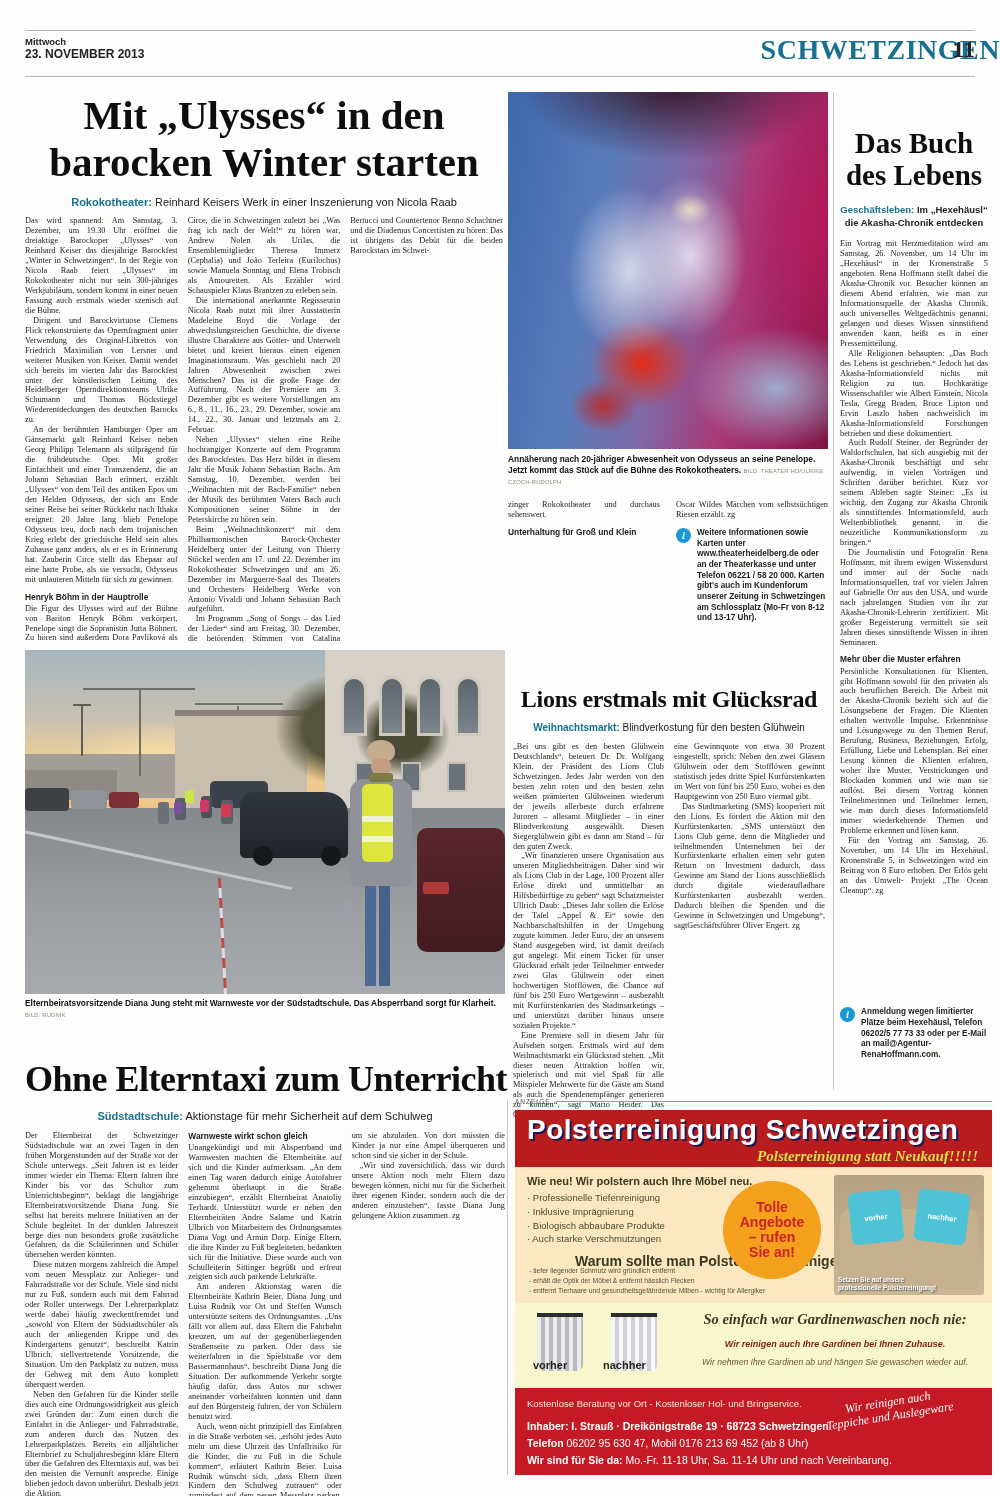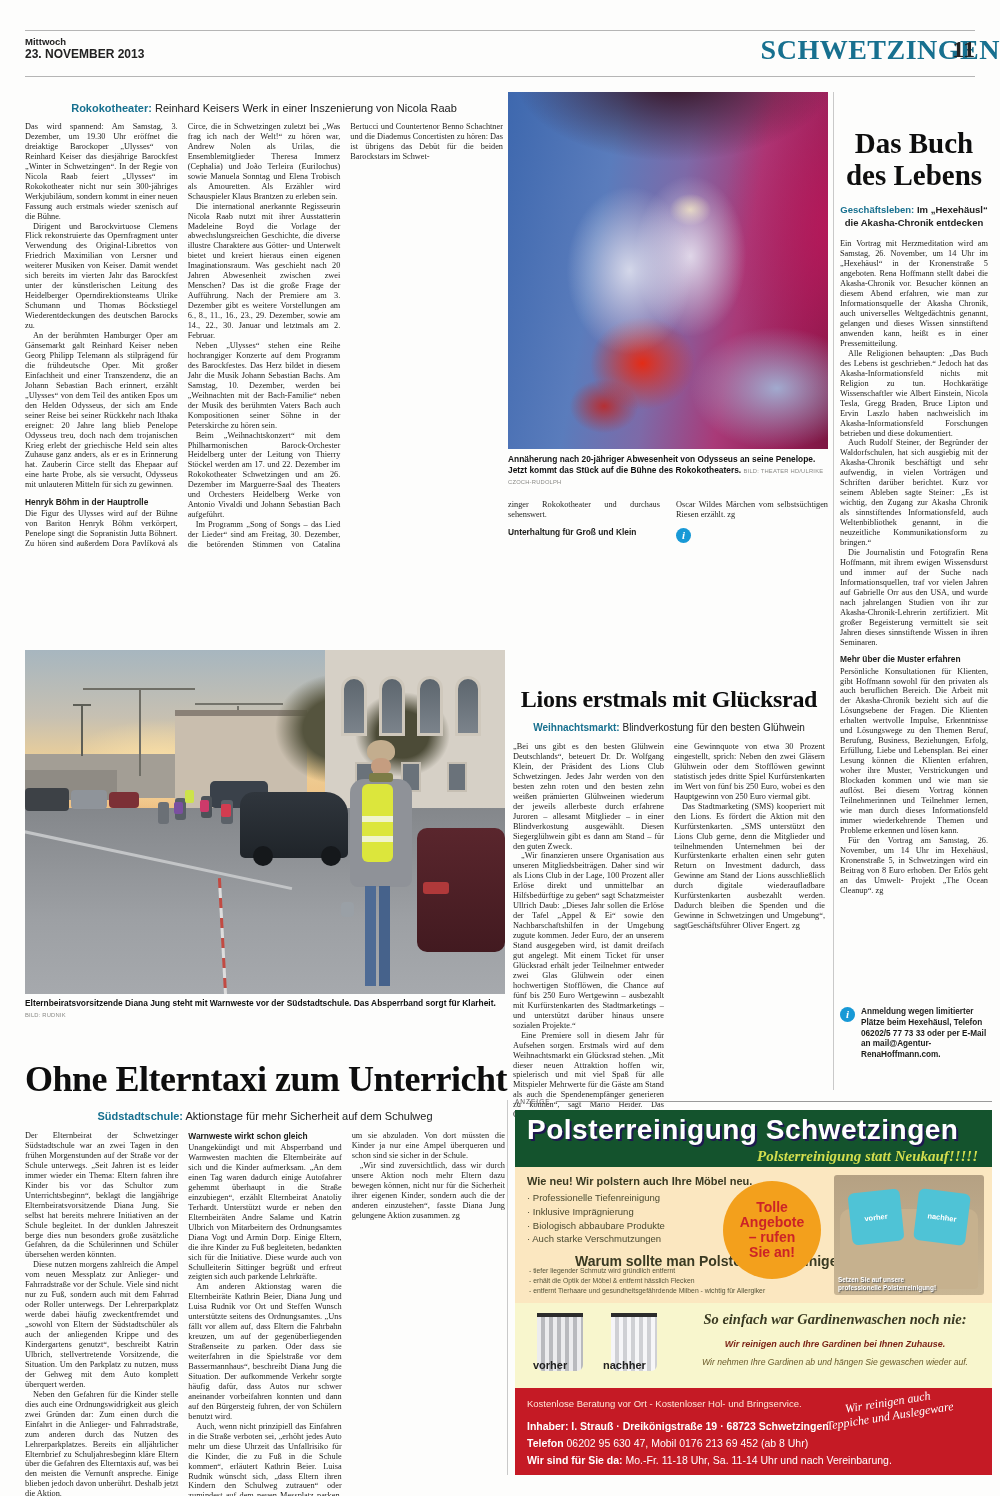--- a/index.html
+++ b/index.html
@@ -178,6 +178,7 @@
   <div class="hrule" style="left:25px; width:950px; top:76px;"></div>
 
   <section id="ulysses">
+    <h1 class="headline">Mit „Ulysses“ in den barocken Winter starten</h1>
     <div class="kicker">
       <span class="kl">Rokokotheater:</span>
       <span>Reinhard Keisers Werk in einer Inszenierung von Nicola Raab</span>

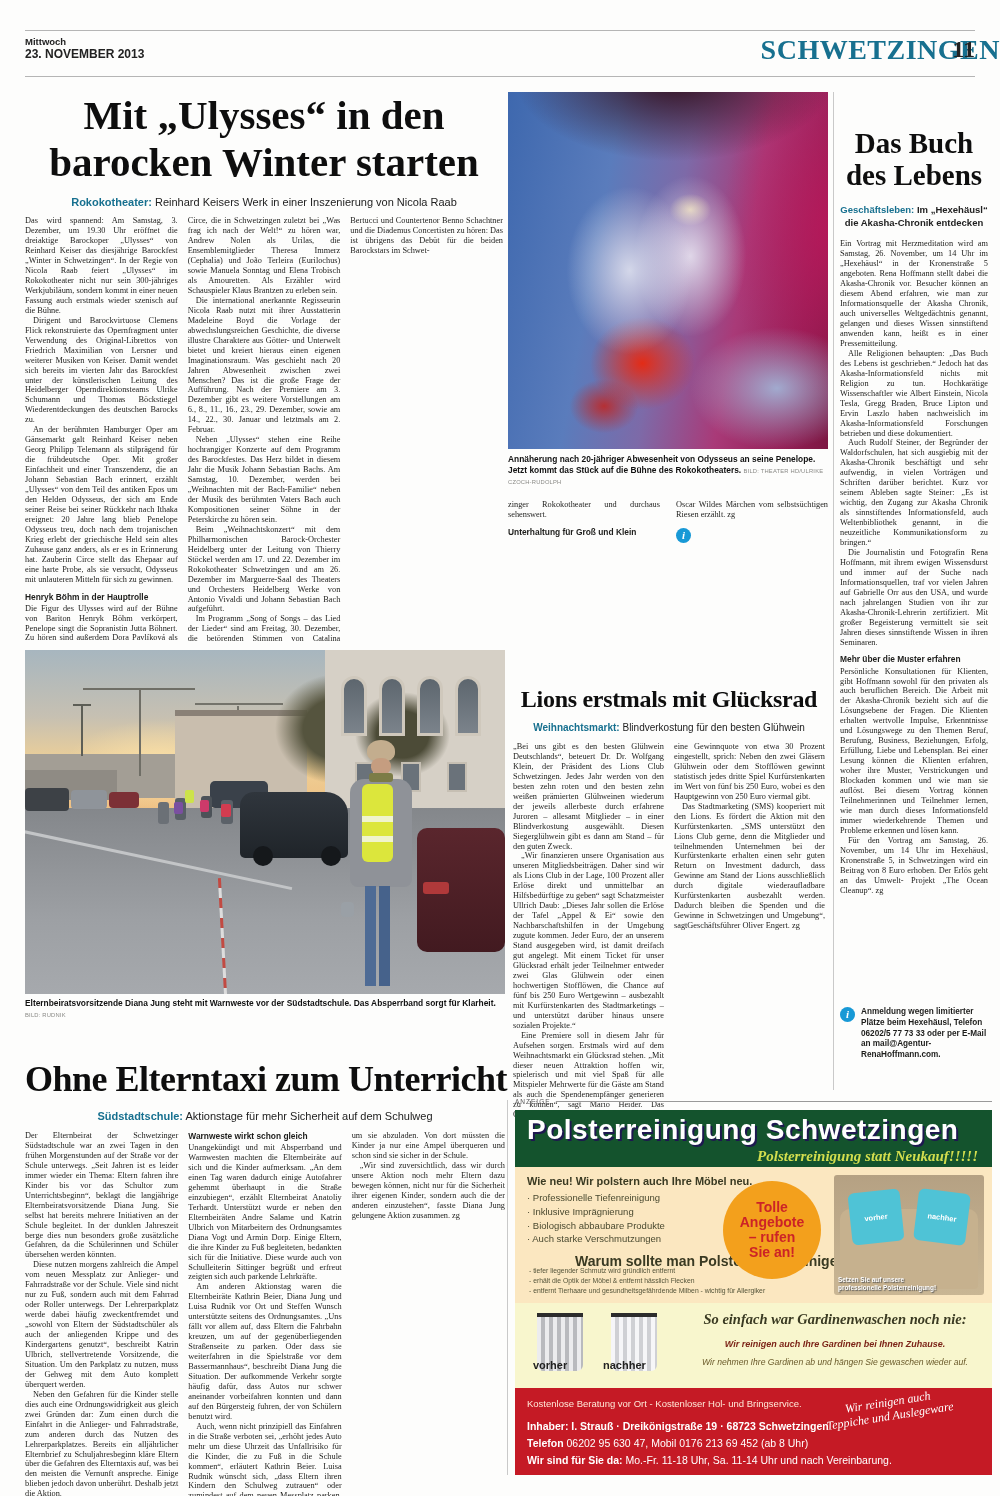--- a/index.html
+++ b/index.html
@@ -213,6 +213,7 @@
         </div>
       <div class="infobox">
         <div class="info-icon">i</div>
+        <div class="itext">Weitere Informationen sowie Karten unter www.theaterheidelberg.de oder an der Theaterkasse und unter Telefon 06221 / 58 20 000. Karten gibt's auch im Kundenforum unserer Zeitung in Schwetzingen am Schlossplatz (Mo-Fr von 8-12 und 13-17 Uhr).</div>
       </div>
     </div>
   </div>

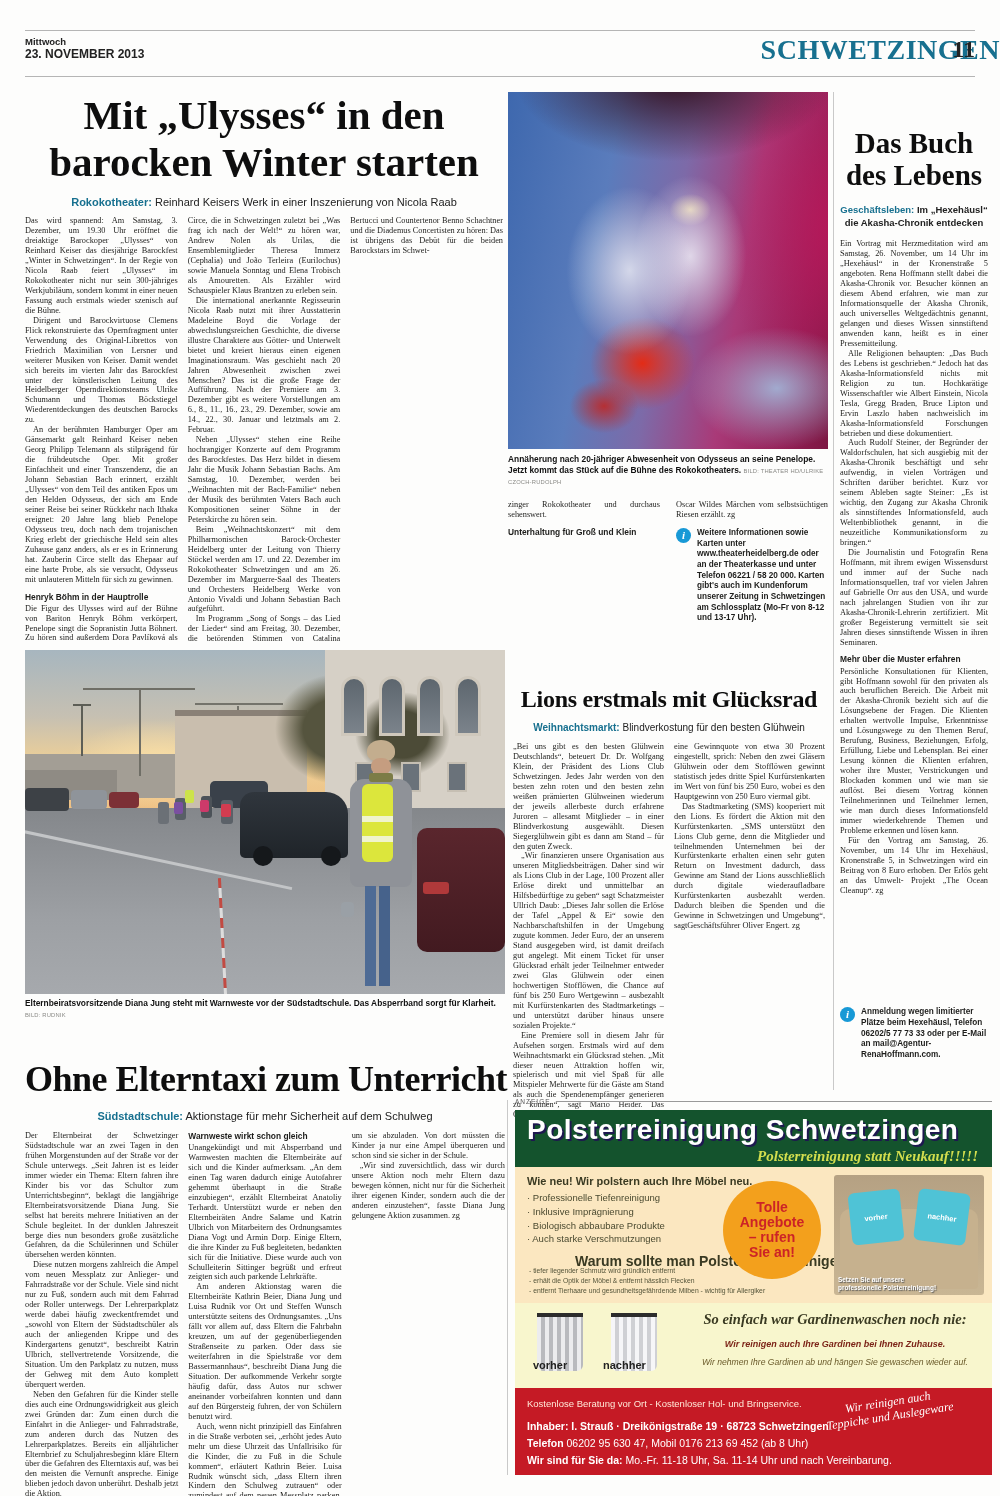--- a/index.html
+++ b/index.html
@@ -130,7 +130,7 @@
   #anzeige-row { position:absolute; left:515px; top:1098px; width:477px; display:flex; align-items:center; gap:5px; font-family:"Liberation Sans",sans-serif; font-size:6.5px; letter-spacing:1px; color:#555; }
   #anzeige-row .line { flex:1; height:1px; background:#999; }
   #ad { position:absolute; left:515px; top:1110px; width:477px; height:365px; font-family:"Liberation Sans",sans-serif; }
-  .ad-purple { position:relative; height:57px; background:#14532d; overflow:hidden; }
+  .ad-purple { position:relative; height:57px; background:#b91c1c; overflow:hidden; }
   .ad-title { position:absolute; left:12px; top:4px; font-size:28px; font-weight:bold; color:#fff; letter-spacing:.5px; text-shadow:2px 2px 0 #1e1850; }
   .ad-slogan { position:absolute; right:14px; bottom:2px; font-family:"Liberation Serif",serif; font-style:italic; font-weight:bold; font-size:15px; color:#d3de4e; }
   .ad-cream { position:relative; height:136px; background:#fbe7c0; overflow:hidden; }

